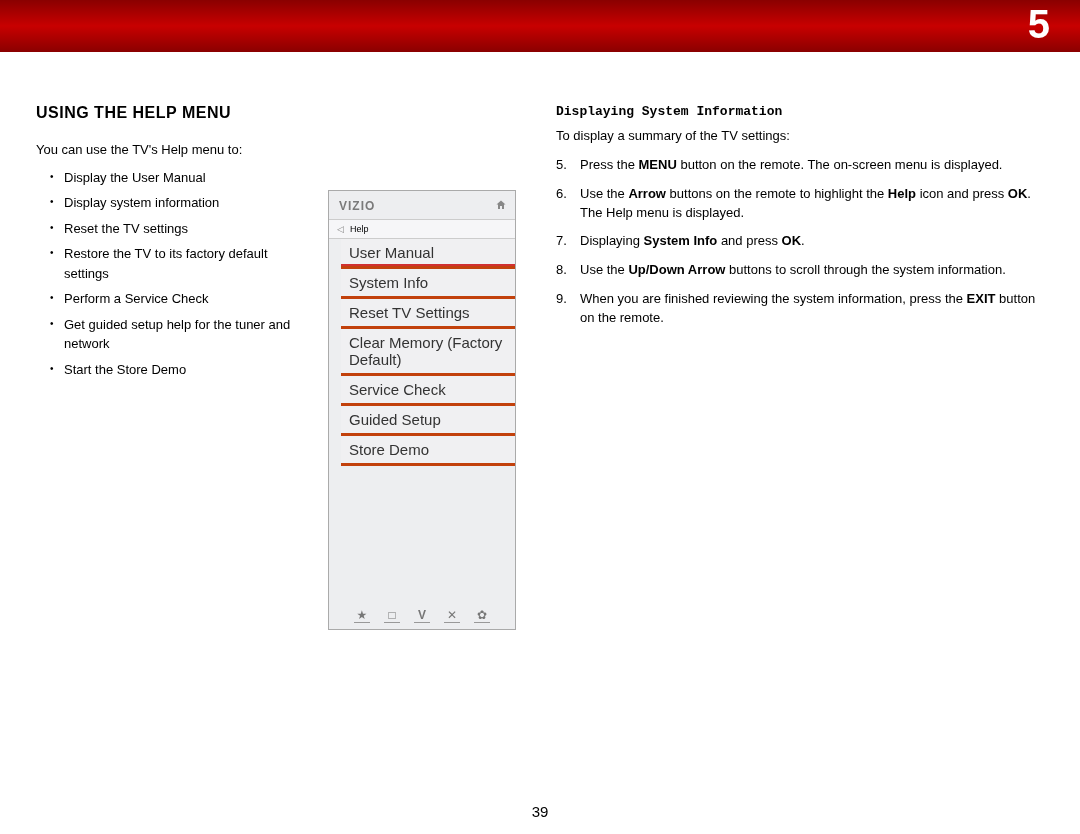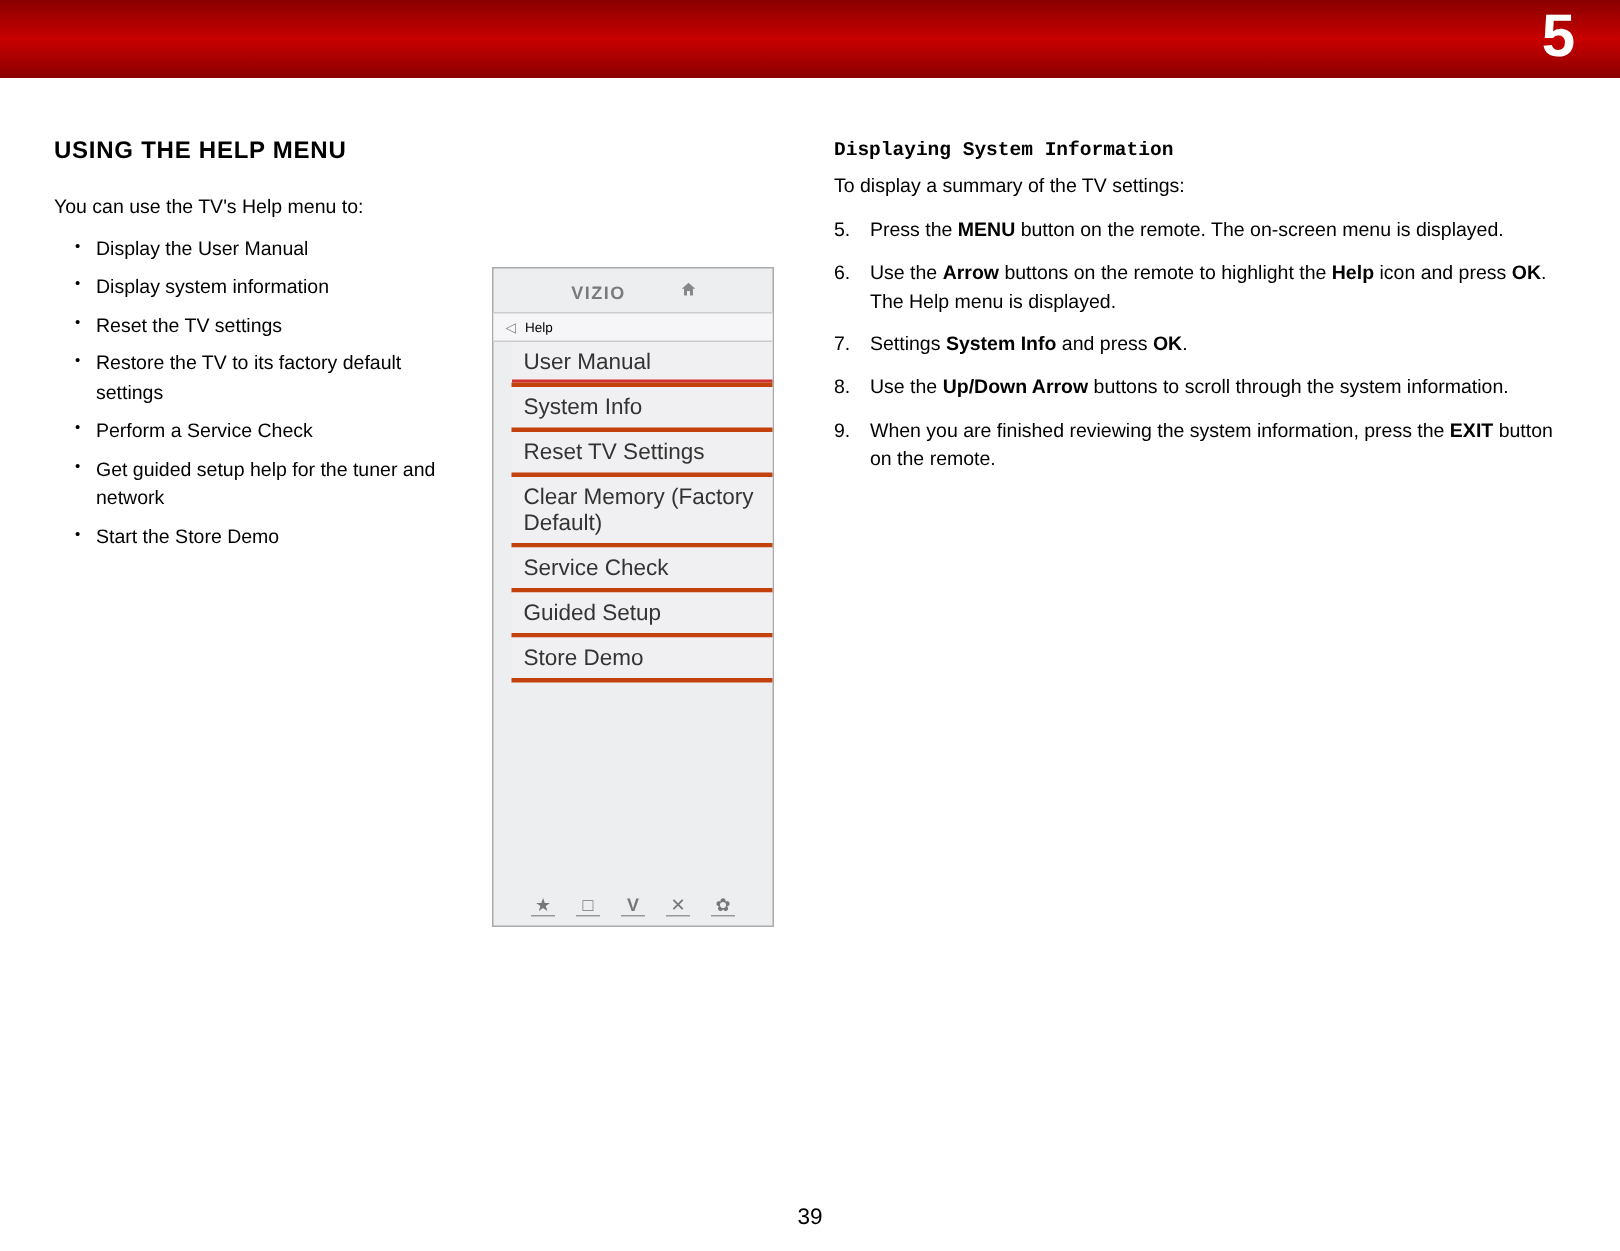--- a/index.html
+++ b/index.html
@@ -27,7 +27,7 @@
   }
   .content {
     display: flex;
-    padding: 40px 36px 0 36px;
+    padding: 52px 36px 0 36px;
     gap: 40px;
   }
   .col-left {

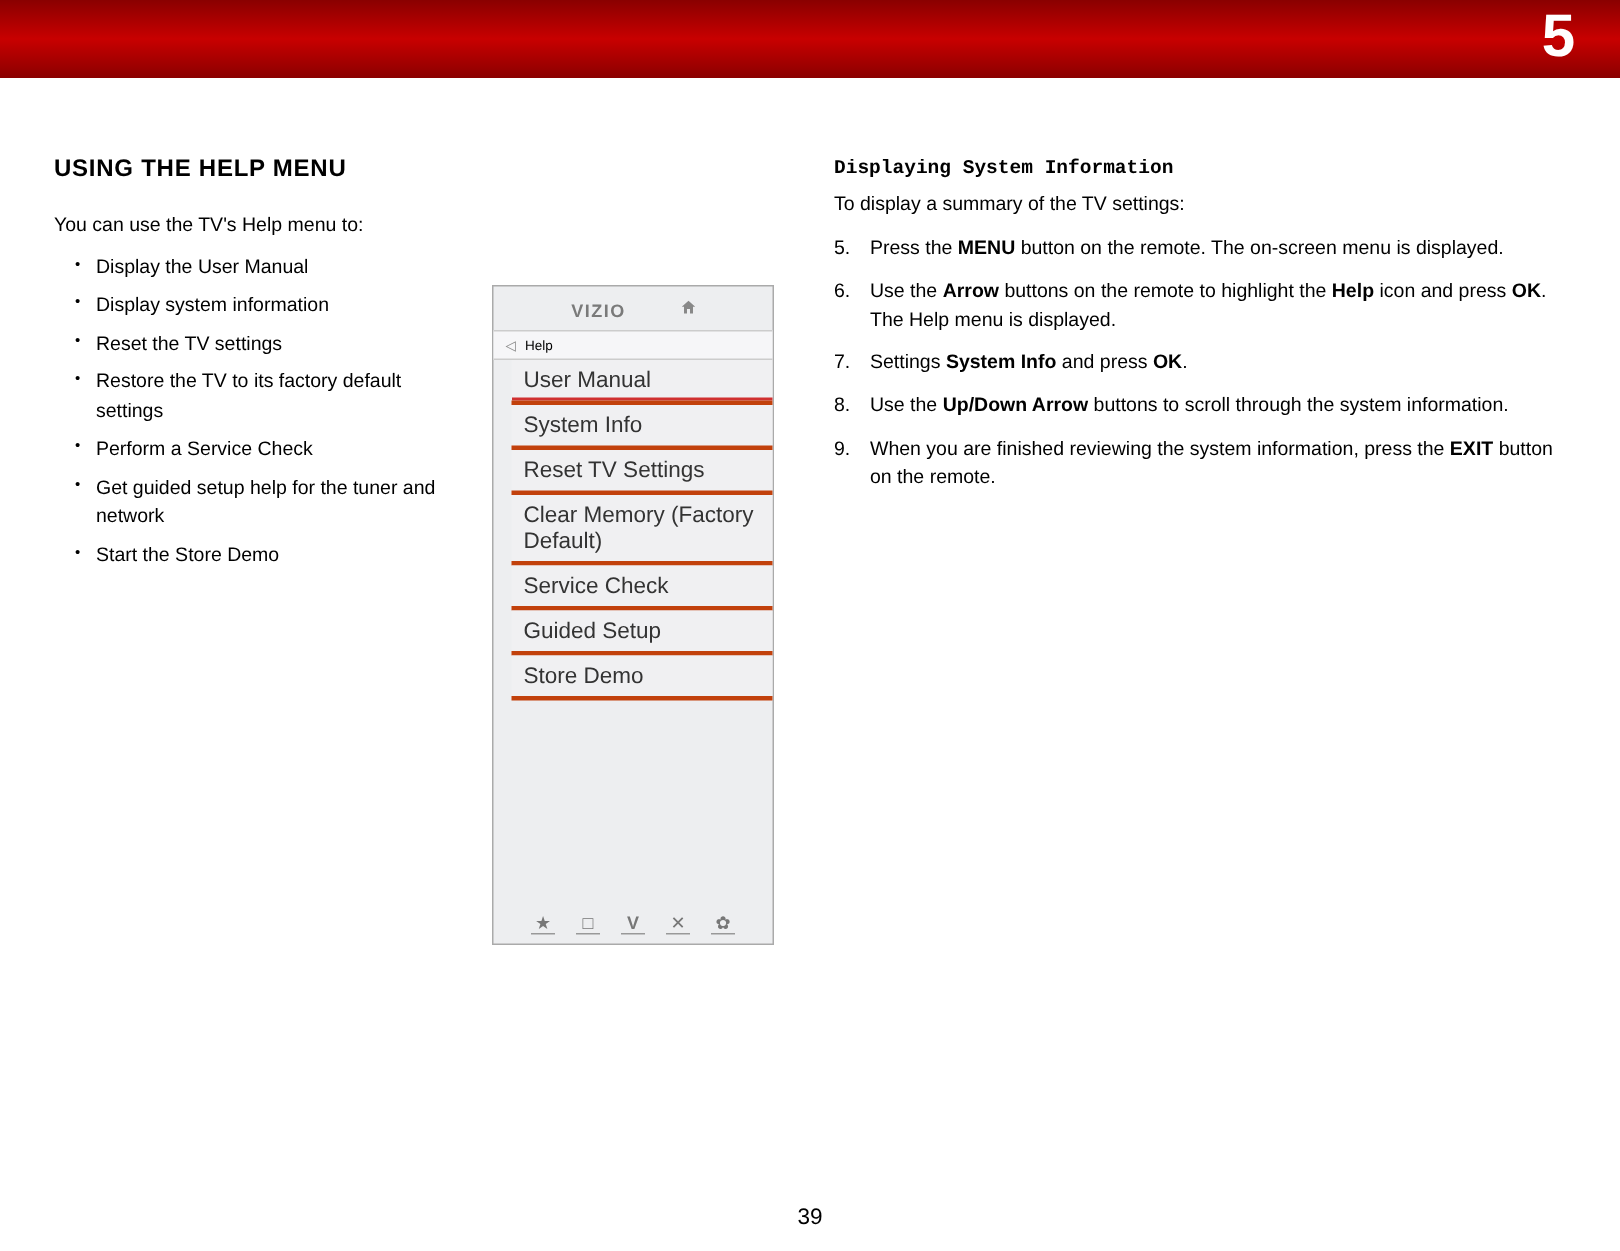--- a/index.html
+++ b/index.html
@@ -72,7 +72,7 @@
   .tv-header {
     display: flex;
     align-items: center;
-    justify-content: center;
+    justify-content: space-between;
     padding: 8px 8px 6px 10px;
     gap: 36px;
   }

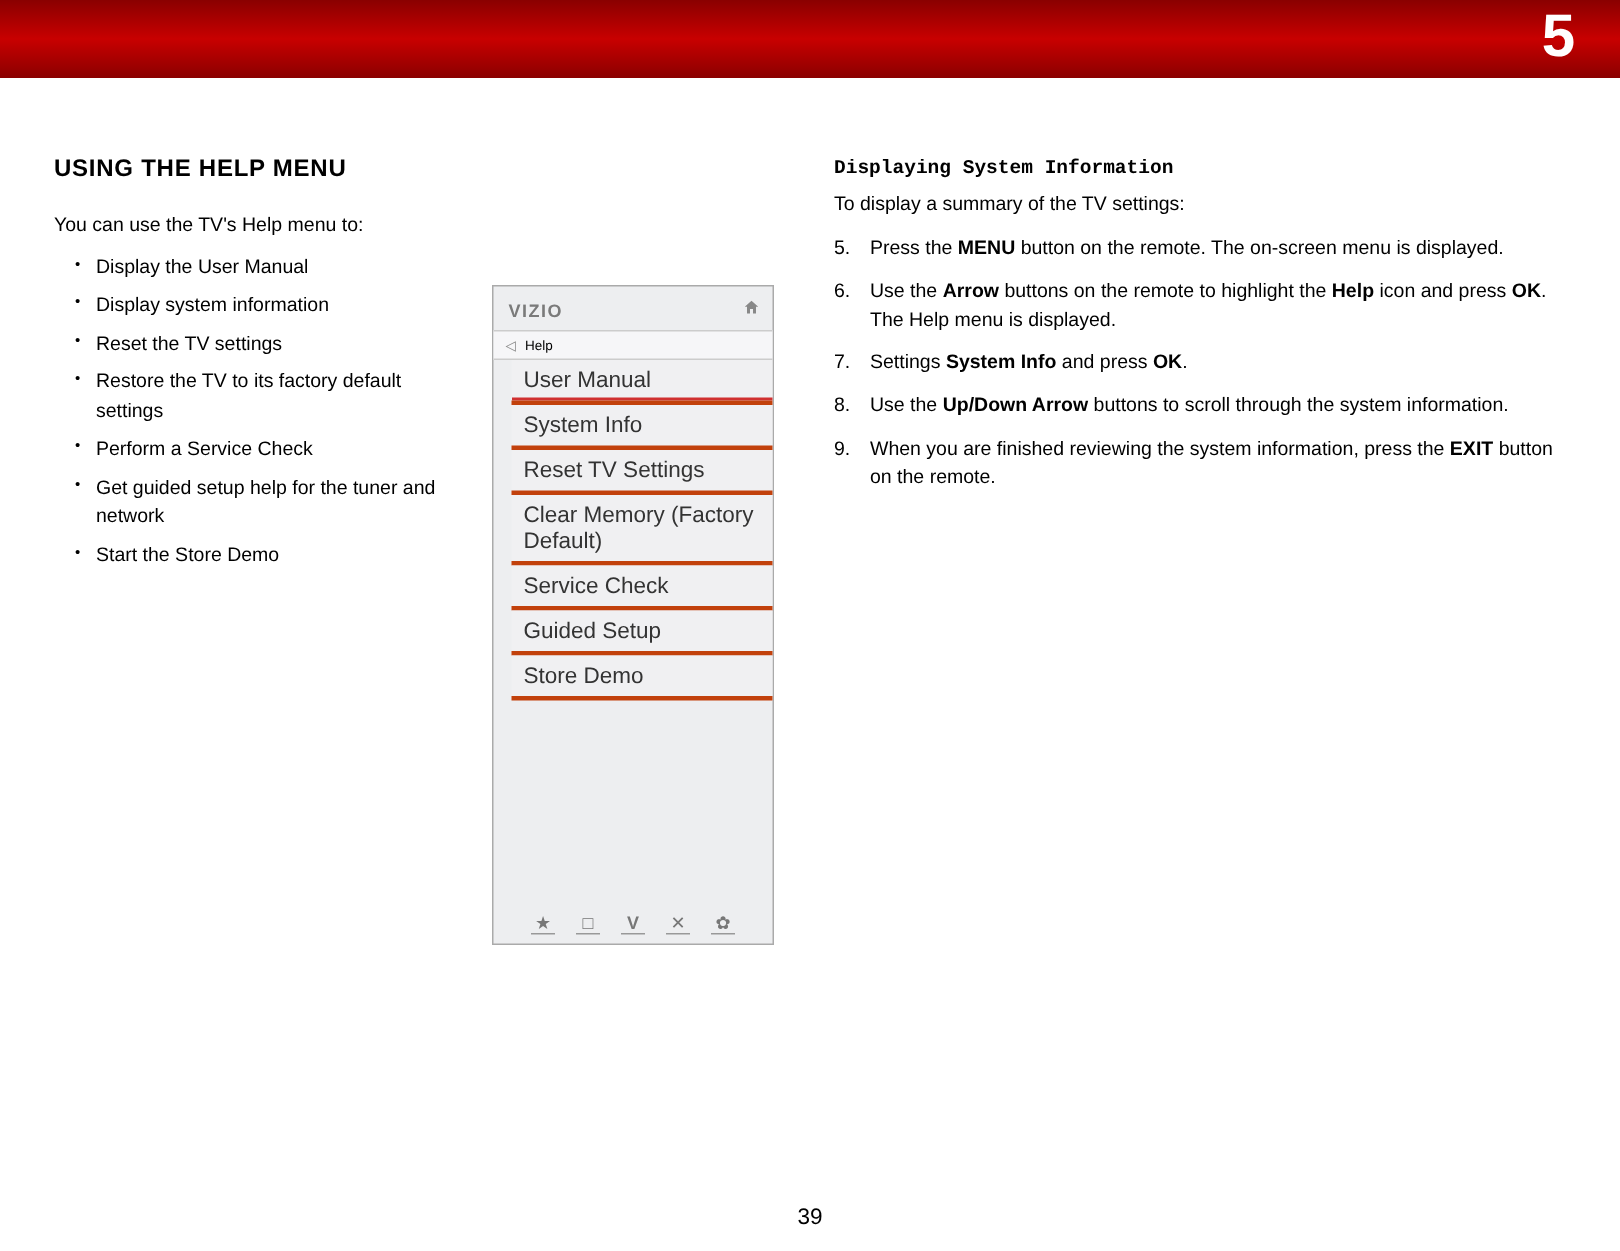--- a/index.html
+++ b/index.html
@@ -195,7 +195,7 @@
       </div>
       <div class="row">
         <div class="num">7.</div>
-        <div class="txt"><span>Settings </span><b>System Info</b><span> and press </span><b>OK</b><span>.</span></div>
+        <div class="txt"><span>Displaying </span><b>System Info</b><span> and press </span><b>OK</b><span>.</span></div>
       </div>
       <div class="row">
         <div class="num">8.</div>

